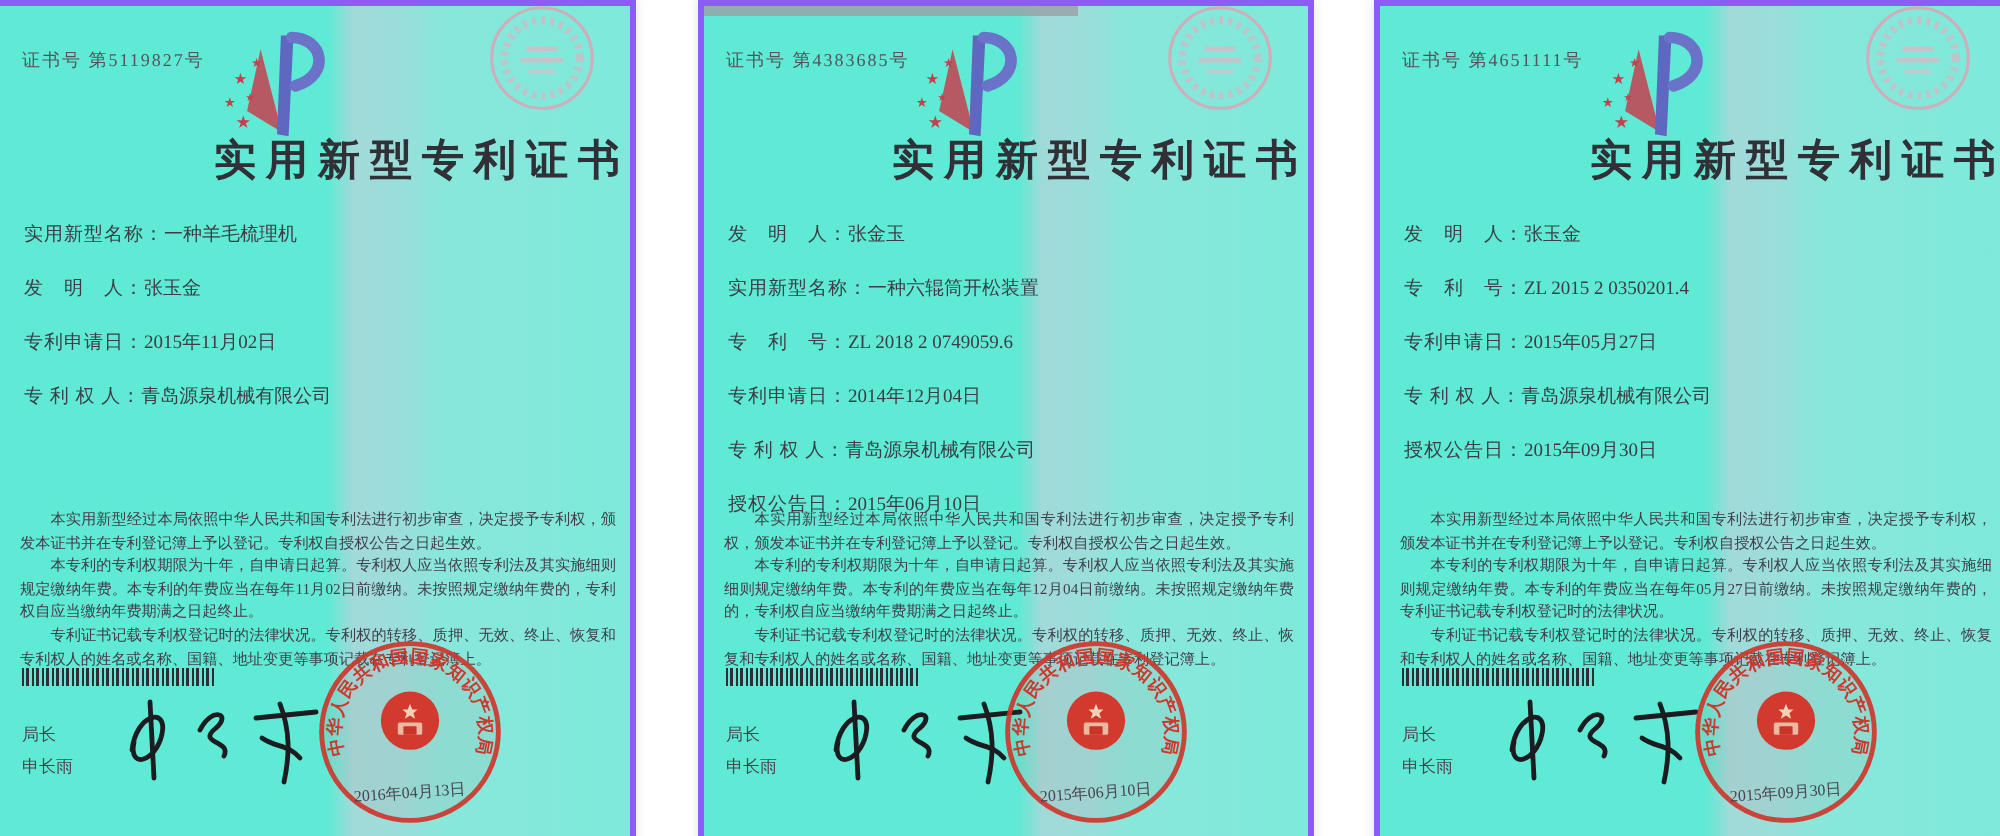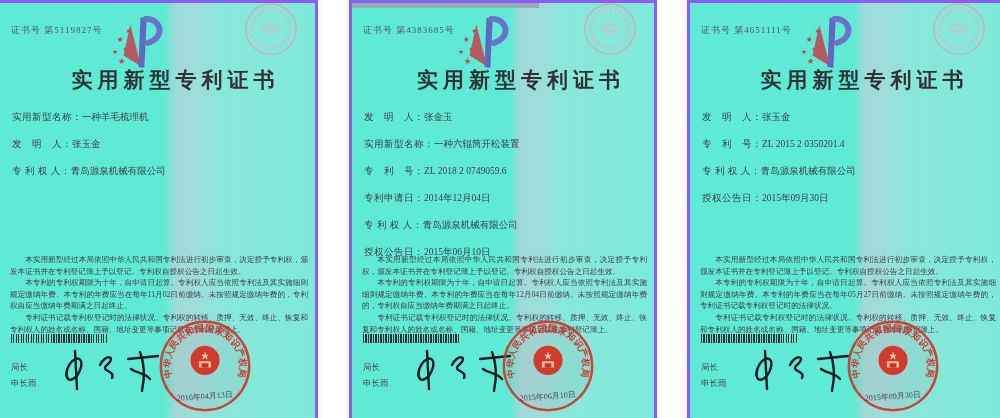--- a/index.html
+++ b/index.html
@@ -17,7 +17,7 @@
   .cert-no{position:absolute;top:21px;left:11px;font-size:9px;letter-spacing:1px;color:#54545c;white-space:nowrap;}
   .logo{position:absolute;top:9px;left:calc(44% - 29px);width:58px;height:58px;}
   .corner-seal{position:absolute;top:-3px;right:15px;width:58px;height:58px;opacity:.85;}
-  .title{position:absolute;top:63px;left:0;right:0;text-align:center;font-size:21px;font-weight:bold;
+  .title{position:absolute;top:63px;left:0;right:0;text-align:right;font-size:21px;font-weight:bold;
          letter-spacing:5px;color:#303036;white-space:nowrap;padding-left:36px;}
   .fields{position:absolute;top:108px;left:12px;right:8px;}
   .field{height:13px;margin-bottom:14px;font-size:9.5px;white-space:nowrap;color:#3d3d46;}

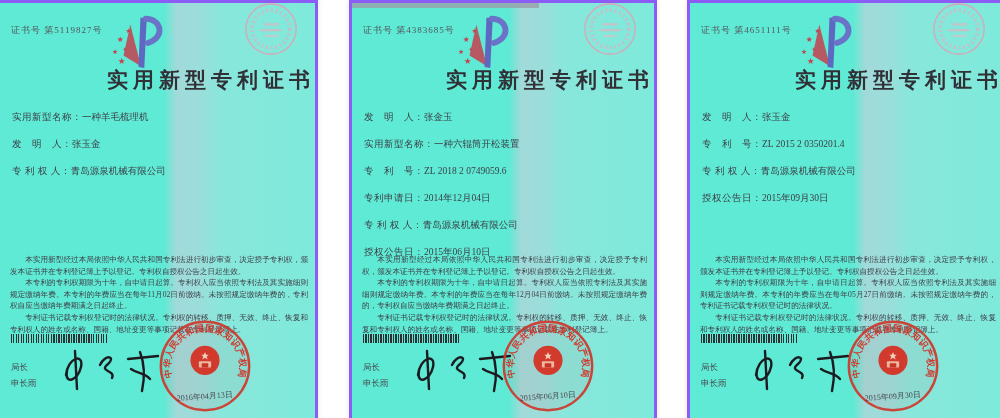--- a/index.html
+++ b/index.html
@@ -60,6 +60,7 @@
   <div class="fields">
     <div class="field"><span class="flabel">实用新型名称：</span><span>一种羊毛梳理机</span></div>
     <div class="field"><span class="flabel">发　明　人：</span><span>张玉金</span></div>
+    <div class="field"><span class="flabel">专利申请日：</span><span>2015年11月02日</span></div>
     <div class="field"><span class="flabel">专 利 权 人：</span><span>青岛源泉机械有限公司</span></div>
   </div>
   <div class="body">

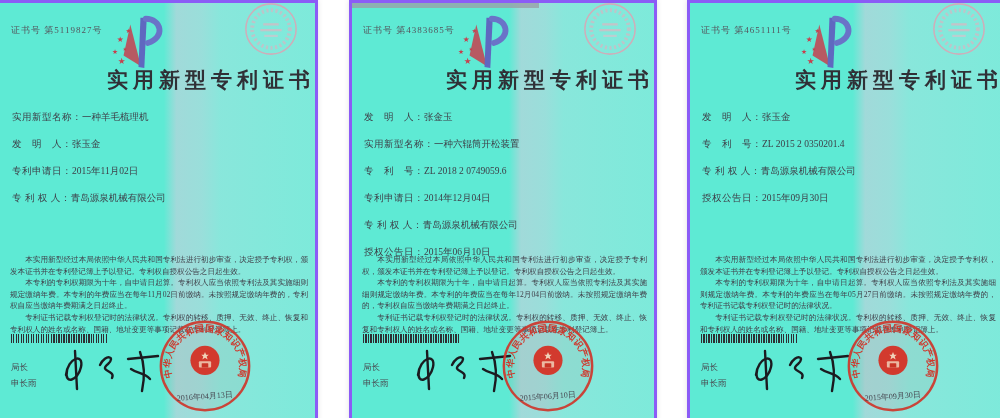--- a/index.html
+++ b/index.html
@@ -189,6 +189,7 @@
   <div class="fields">
     <div class="field"><span class="flabel">发　明　人：</span><span>张玉金</span></div>
     <div class="field"><span class="flabel">专　利　号：</span><span>ZL 2015 2 0350201.4</span></div>
+    <div class="field"><span class="flabel">专利申请日：</span><span>2015年05月27日</span></div>
     <div class="field"><span class="flabel">专 利 权 人：</span><span>青岛源泉机械有限公司</span></div>
     <div class="field"><span class="flabel">授权公告日：</span><span>2015年09月30日</span></div>
   </div>

